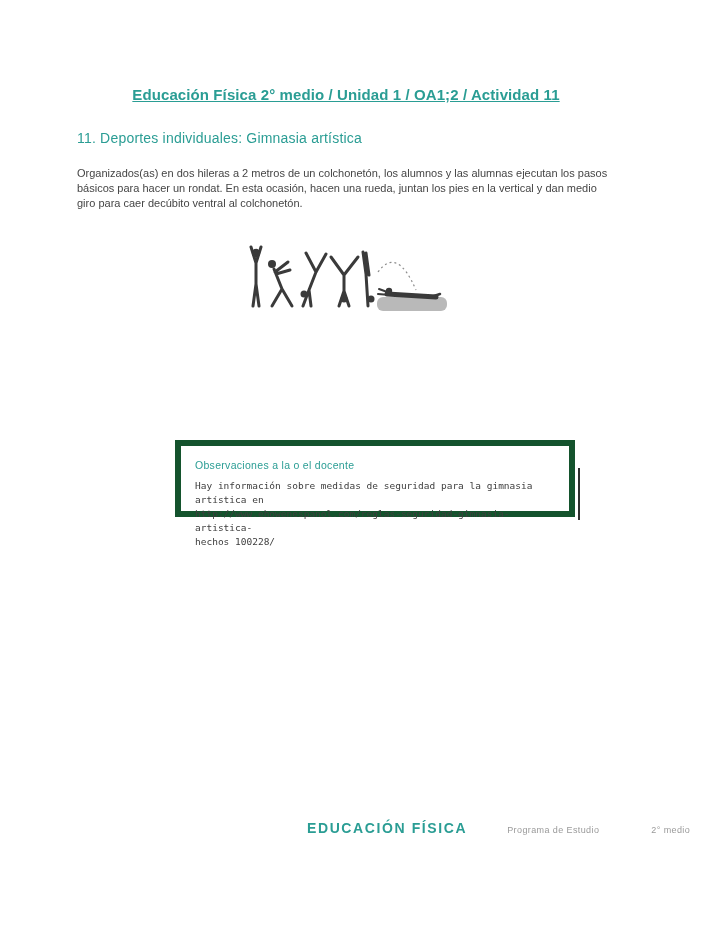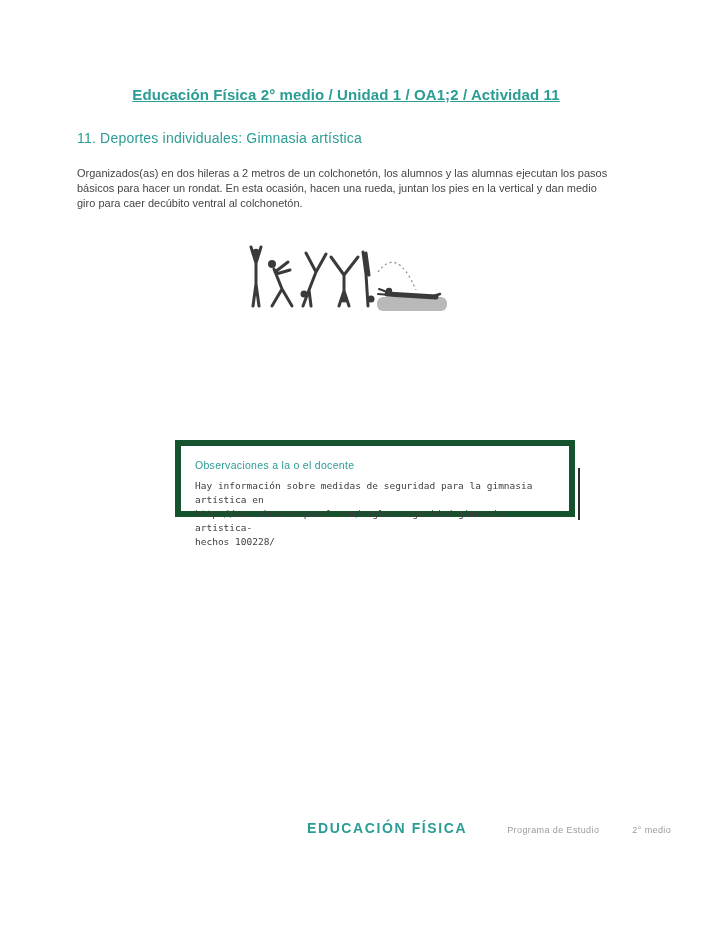--- a/index.html
+++ b/index.html
@@ -76,7 +76,7 @@
     font-size:9px;letter-spacing:0.4px;padding-left:16px;
   }
   .footer-grade{
-    margin-left:33px;
+    margin-left:52px;
     color:var(--footer-gray);
     font-size:9px;letter-spacing:0.4px;
   }

